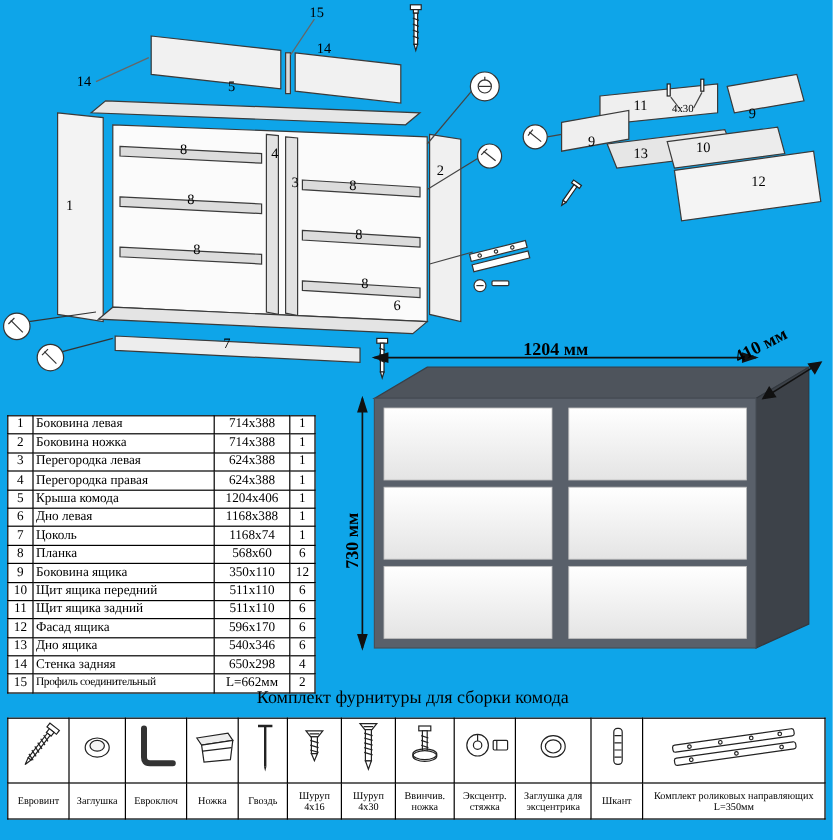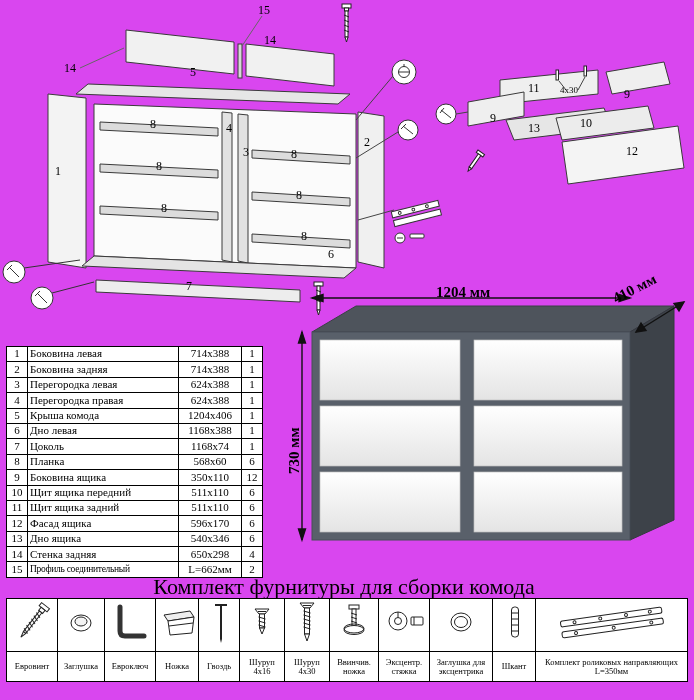--- a/index.html
+++ b/index.html
@@ -4,7 +4,7 @@
 <style>
   html,body{margin:0;padding:0;background:#fff;}
   body{width:694px;height:700px;font-family:"Liberation Serif",serif;color:#000;}
-  .page{position:relative;width:694px;height:700px;background:#d946ef;overflow:hidden;}
+  .page{position:relative;width:694px;height:700px;background:#0ea5e9;overflow:hidden;}
 
   
   .diagram-area{position:absolute;left:0;top:0;width:694px;height:345px;}

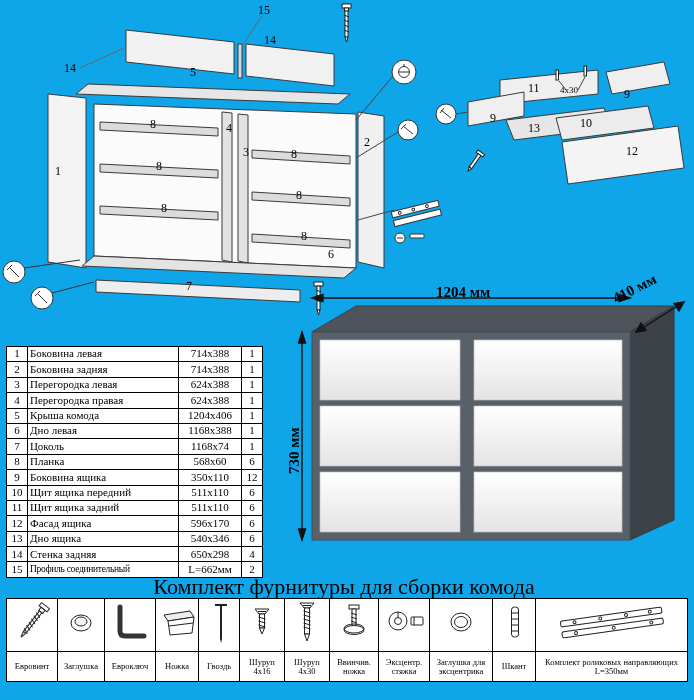--- a/index.html
+++ b/index.html
@@ -211,7 +211,7 @@
         </tr>
         <tr>
           <td class="c-num">2</td>
-          <td class="c-name">Боковина задняя</td>
+          <td class="c-name">Боковина ножка</td>
           <td class="c-size">714x388</td>
           <td class="c-qty">1</td>
         </tr>

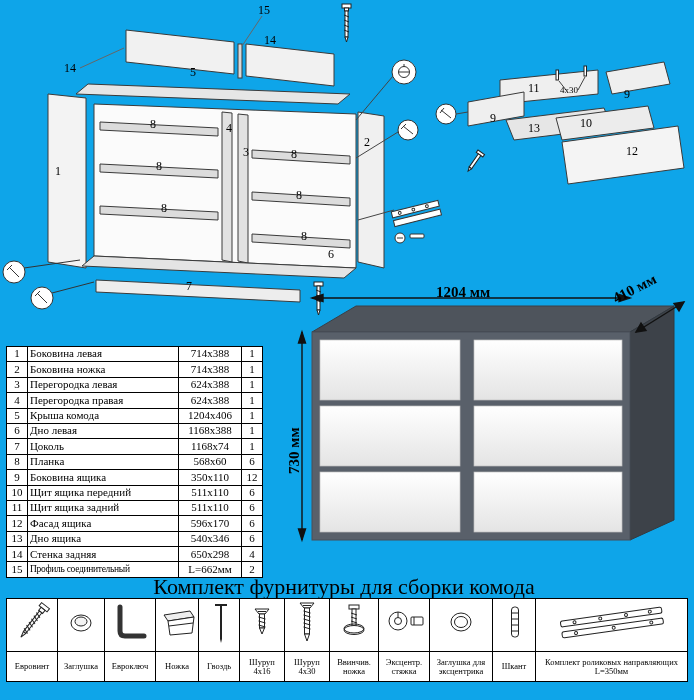--- a/index.html
+++ b/index.html
@@ -30,7 +30,7 @@
   .dim-height{left:2px;top:188px;transform:rotate(-90deg);transform-origin:left top;}
 
   
-  .hw-title{position:absolute;left:0;top:574px;width:688px;text-align:center;font-size:22px;}
+  .hw-title{position:absolute;left:0;top:574px;width:688px;text-align:center;font-size:15px;}
   .hw-table{position:absolute;left:6px;top:598px;width:682px;border-collapse:collapse;table-layout:fixed;background:#fff;}
   .hw-table td{border:1px solid #000;text-align:center;vertical-align:middle;padding:0;overflow:hidden;}
   .hw-table td.hw-icon{height:52px;}

